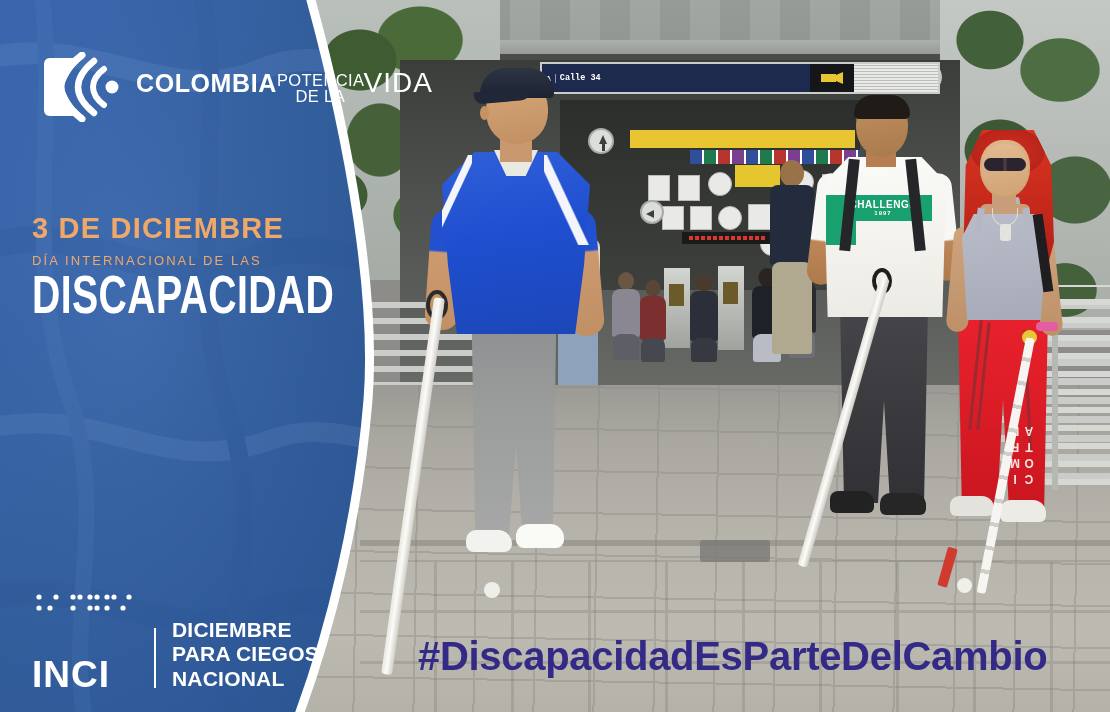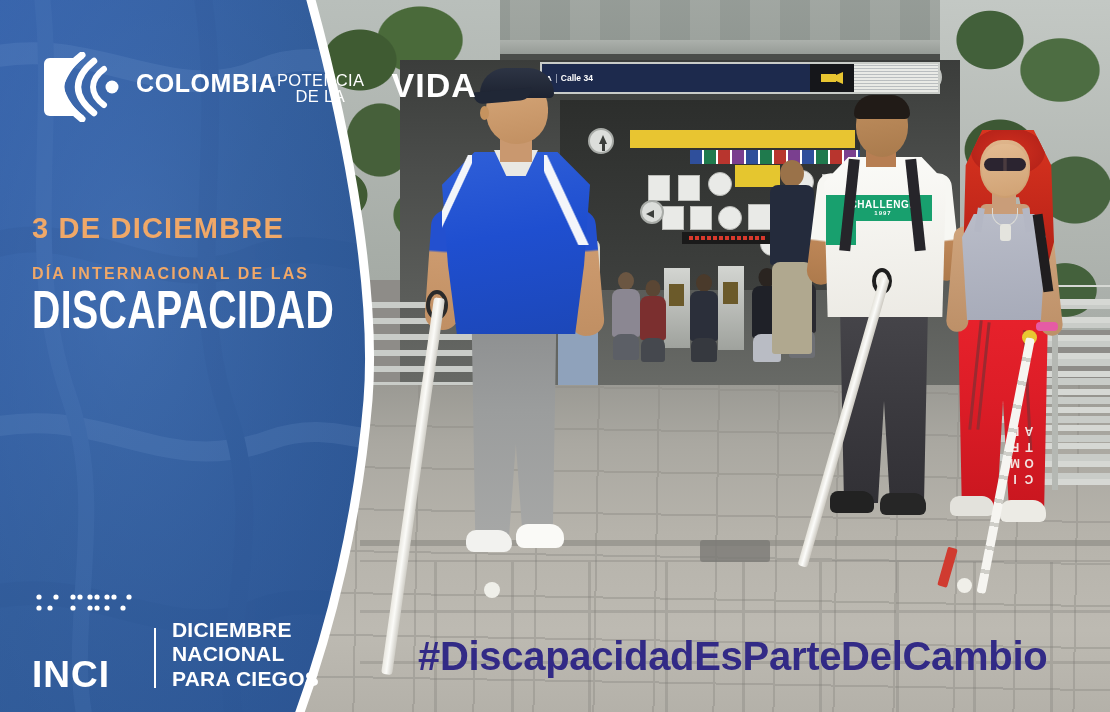--- a/index.html
+++ b/index.html
@@ -240,7 +240,7 @@
   .col-txt{display:flex;flex-direction:row;color:#fff;line-height:.97;}
   .col-l1{font-size:25px;font-weight:bold;letter-spacing:.6px;}
   .col-l2{font-size:16.5px;font-weight:normal;letter-spacing:.4px;margin-top:1px;text-align:center;}
-  .col-l3{font-size:34px;font-weight:bold;letter-spacing:1px;margin-top:-2px;margin-left:28px;}
+  .col-l3{font-size:28px;font-weight:normal;letter-spacing:1px;margin-top:-2px;}
 
   
   .camp{position:absolute;left:32px;top:214px;width:330px;}

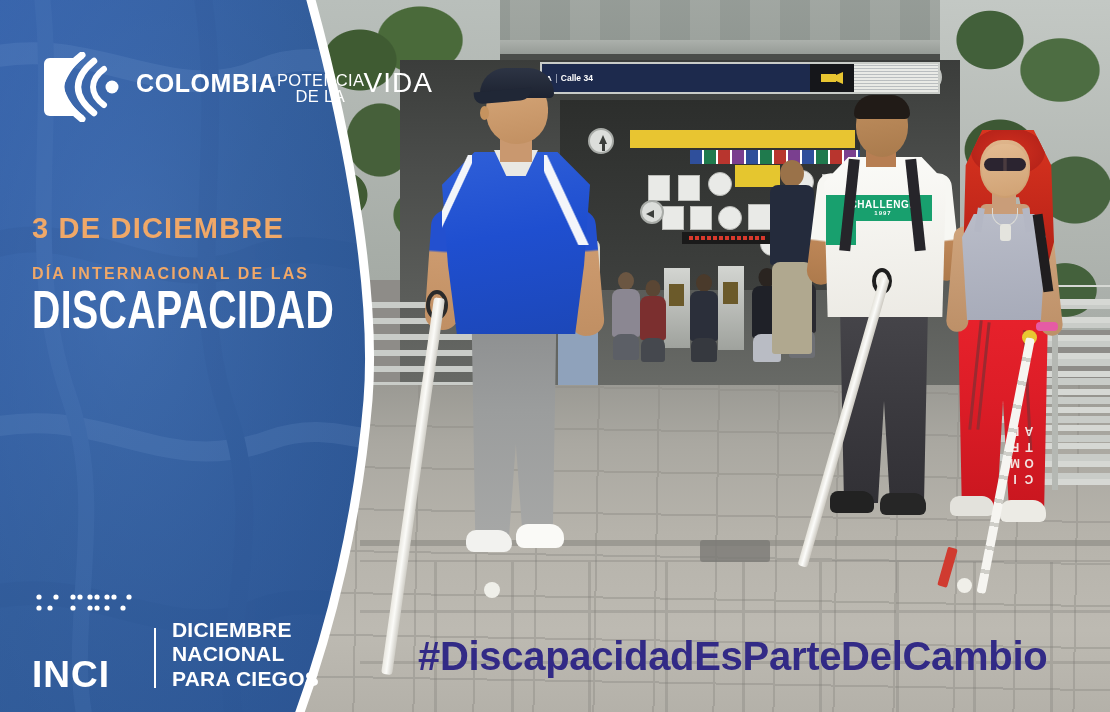--- a/index.html
+++ b/index.html
@@ -87,7 +87,7 @@
   .tm-t1{font-size:10px;font-weight:bold;color:#1d2a4d;letter-spacing:-.2px;line-height:1;white-space:nowrap;}
   .tm-t2{font-size:7.5px;color:#3a4560;line-height:1;white-space:nowrap;}
   .tm-bogota{font-size:5.5px;font-weight:bold;color:#d9442e;margin-left:auto;margin-right:3px;letter-spacing:.3px;}
-  .tm-bot{flex:1;background:#1d2a4d;display:flex;align-items:center;gap:4px;padding-left:4px;}
+  .tm-bot{flex:1;background:#1d2a4d;display:flex;align-items:center;gap:4px;padding-left:4px;font-family:Liberation Mono, monospace;}
   .tm-a{color:#fff;font-size:8px;font-weight:bold;}
   .tm-div{width:1px;height:9px;background:#8f97ad;}
   .tm-calle{color:#fff;font-size:8.5px;font-weight:bold;}

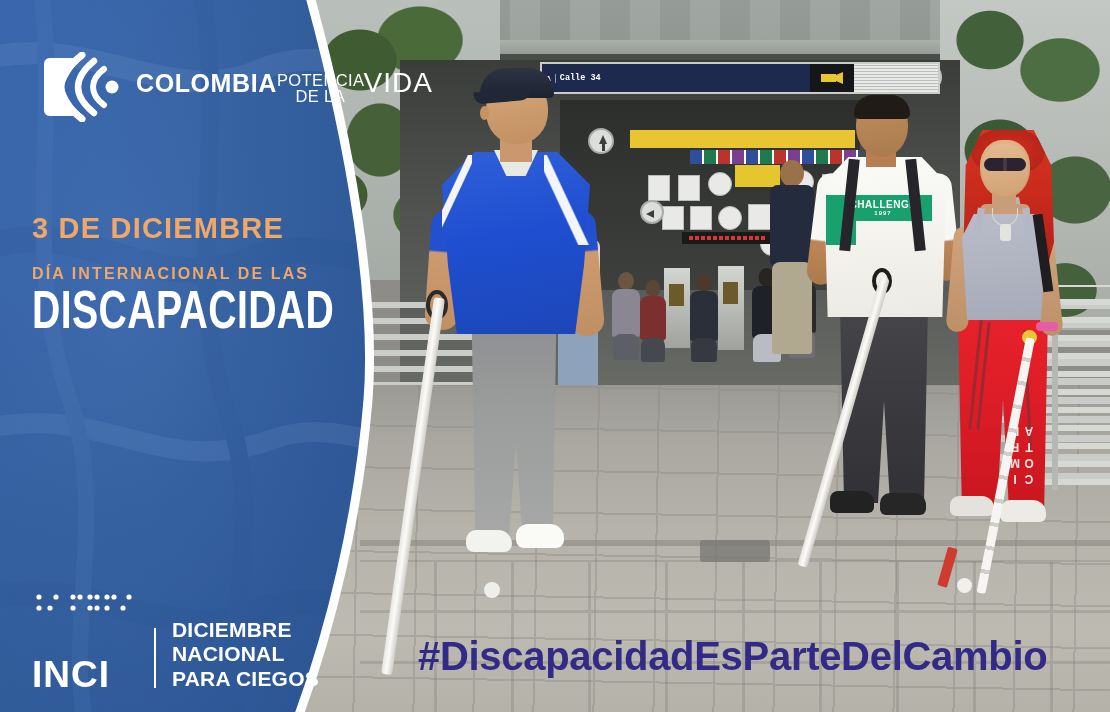--- a/index.html
+++ b/index.html
@@ -245,7 +245,7 @@
   
   .camp{position:absolute;left:32px;top:214px;width:330px;}
   .c-date{font-size:29px;font-weight:bold;letter-spacing:1.2px;line-height:1;}
-  .c-sub{font-size:16px;font-weight:bold;letter-spacing:2.1px;line-height:1;margin-top:23px;}
+  .c-sub{font-size:13px;font-weight:normal;letter-spacing:2.1px;line-height:1;margin-top:11px;}
   .c-r1{display:flex;align-items:center;margin-top:8px;}
   .c-personas{font-size:53px;font-weight:bold;color:#fff;line-height:.88;
     transform:scaleX(.74);transform-origin:left center;letter-spacing:.5px;white-space:nowrap;}

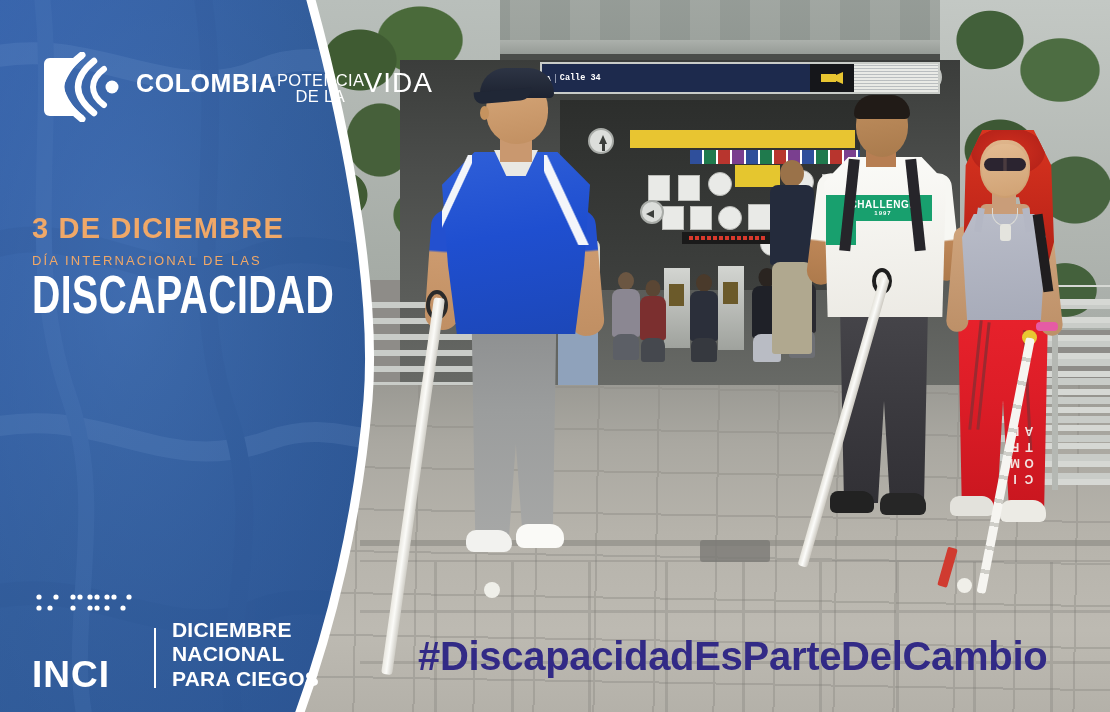--- a/index.html
+++ b/index.html
@@ -531,8 +531,8 @@
         <div class="inci-bar"></div>
         <div class="inci-right">
           <div>DICIEMBRE</div>
+          <div>PARA CIEGOS</div>
           <div>NACIONAL</div>
-          <div>PARA CIEGOS</div>
         </div>
       </div>
 

